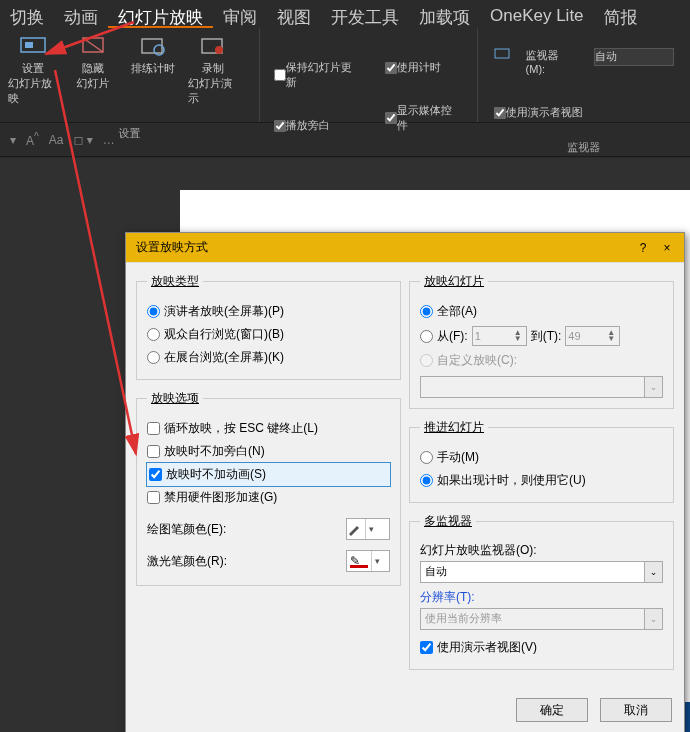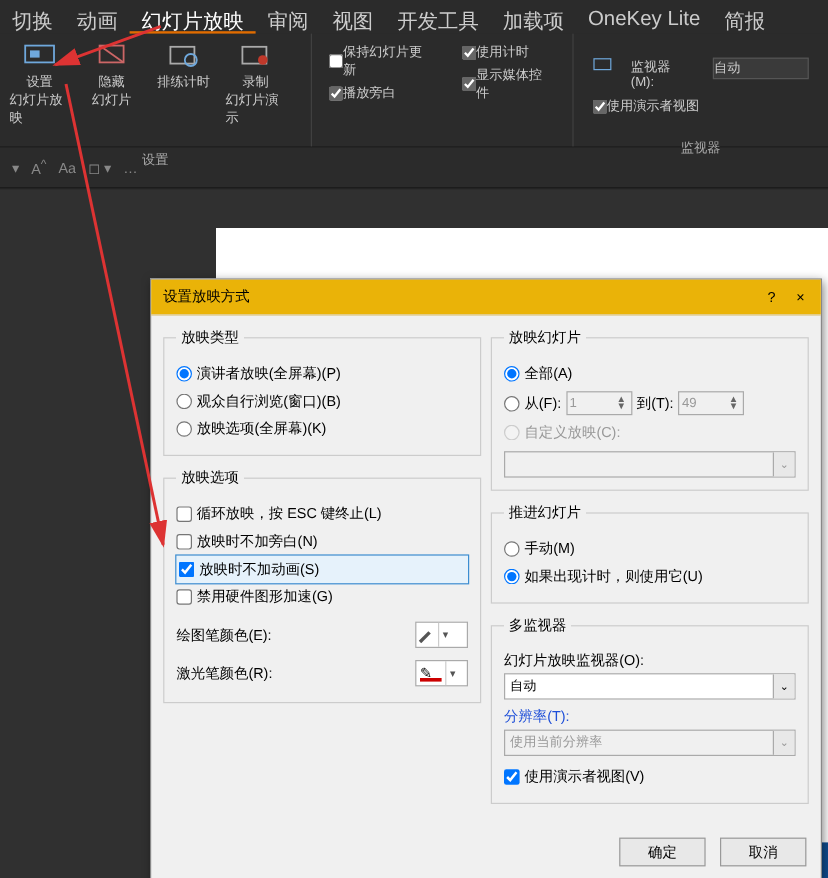--- a/index.html
+++ b/index.html
@@ -18,7 +18,7 @@
   .ribbon-btn-lg { display: flex; flex-direction: column; align-items: center; justify-content: flex-start; color: #ccc; font-size: 11px; width: 54px; padding: 2px; cursor: pointer; }
   .ribbon-btn-lg .ic { width: 28px; height: 24px; margin-bottom: 3px; }
   .ribbon-check-col { display: flex; flex-direction: column; gap: 4px; padding: 4px 8px; }
-  .ribbon-check { display: flex; align-items: center; gap: 0; color: #ccc; font-size: 11px; }
+  .ribbon-check { display: flex; align-items: center; gap: 0; color: #ccc; font-size: 11px; margin-top: 24px; }
   .ribbon-check input[type=checkbox]{ accent-color:#666; width:12px; height:12px; }
   .monitor-row { display:flex; gap:16px; color:#ccc; font-size:11px; padding:2px 6px;margin-top:12px; }
   .monitor-select { background:#3a3a3a; color:#ccc; border:1px solid #555; font-size:11px; height:18px; width:80px; }

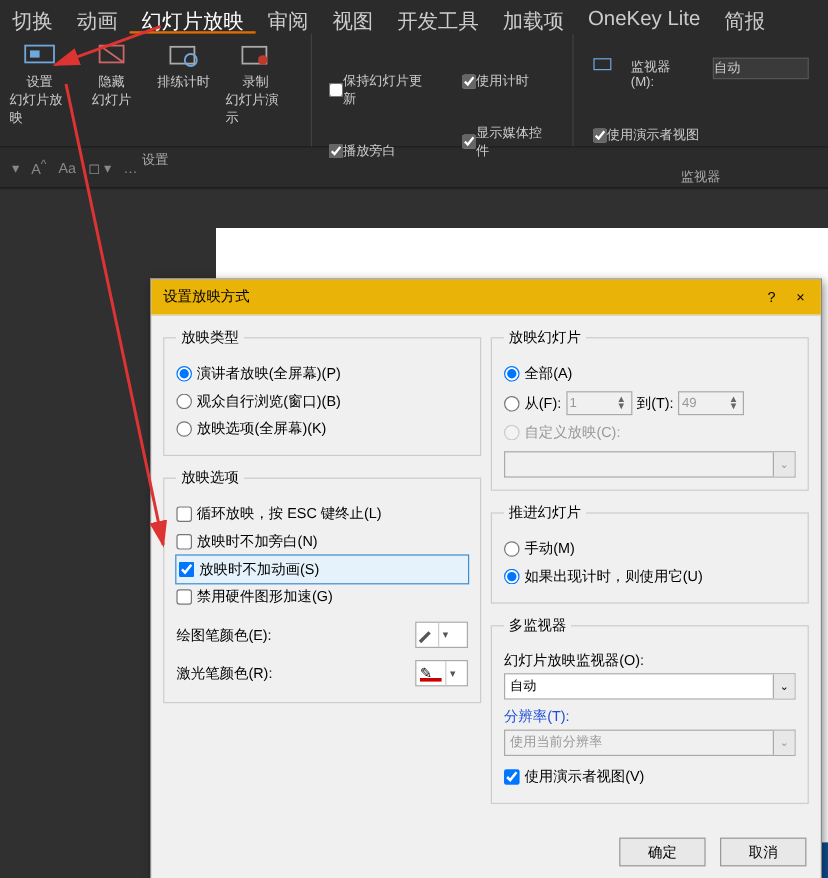--- a/index.html
+++ b/index.html
@@ -42,7 +42,7 @@
   .dlg-body { display:flex; padding:10px; gap:8px; }
   .dlg-col { flex:1; }
   fieldset { border:1px solid #ccc; margin-bottom:10px; padding:10px; background:#f0f0f0; }
-  legend { padding:0 4px; font-size:12px; }
+  legend { padding:0 4px; font-size:12px;text-decoration:underline; }
   .opt-row { display:flex; align-items:center; gap:4px; padding:3px 0; }
   .opt-row input[type=radio], .opt-row input[type=checkbox] { width:13px; height:13px; }
   .opt-row.disabled { color:#999; }

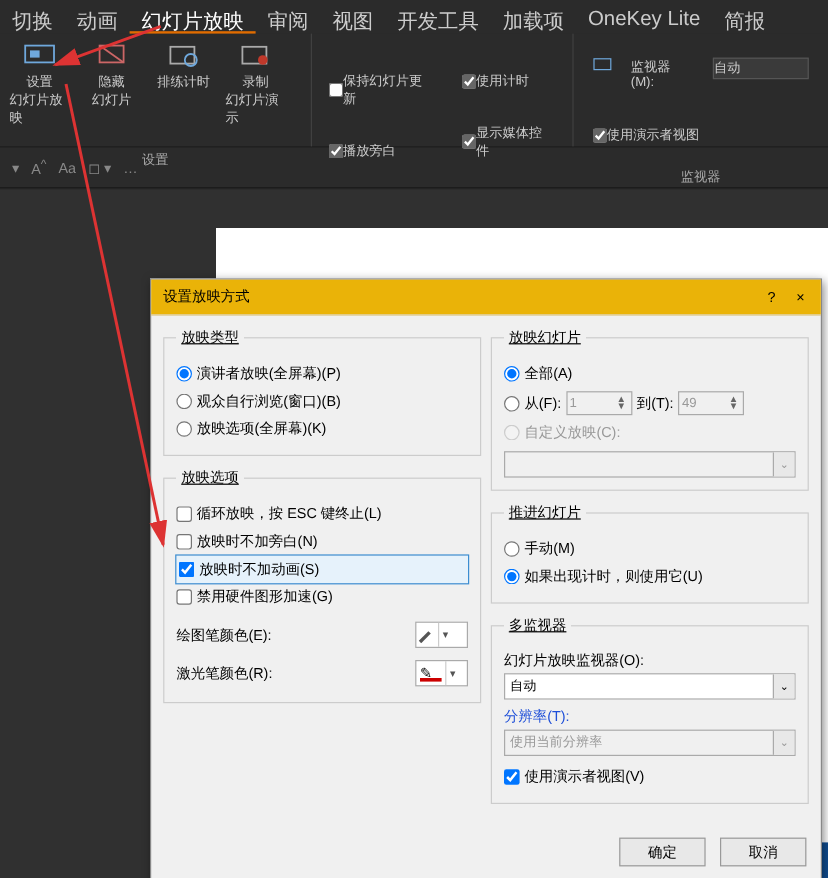--- a/index.html
+++ b/index.html
@@ -196,7 +196,7 @@
           </label>
         <label class="opt-row">
             <input type="radio" name="st" style="">
-            <span>放映选项(全屏幕)(K)</span>
+            <span>在展台浏览(全屏幕)(K)</span>
           </label>
       </fieldset>
 

